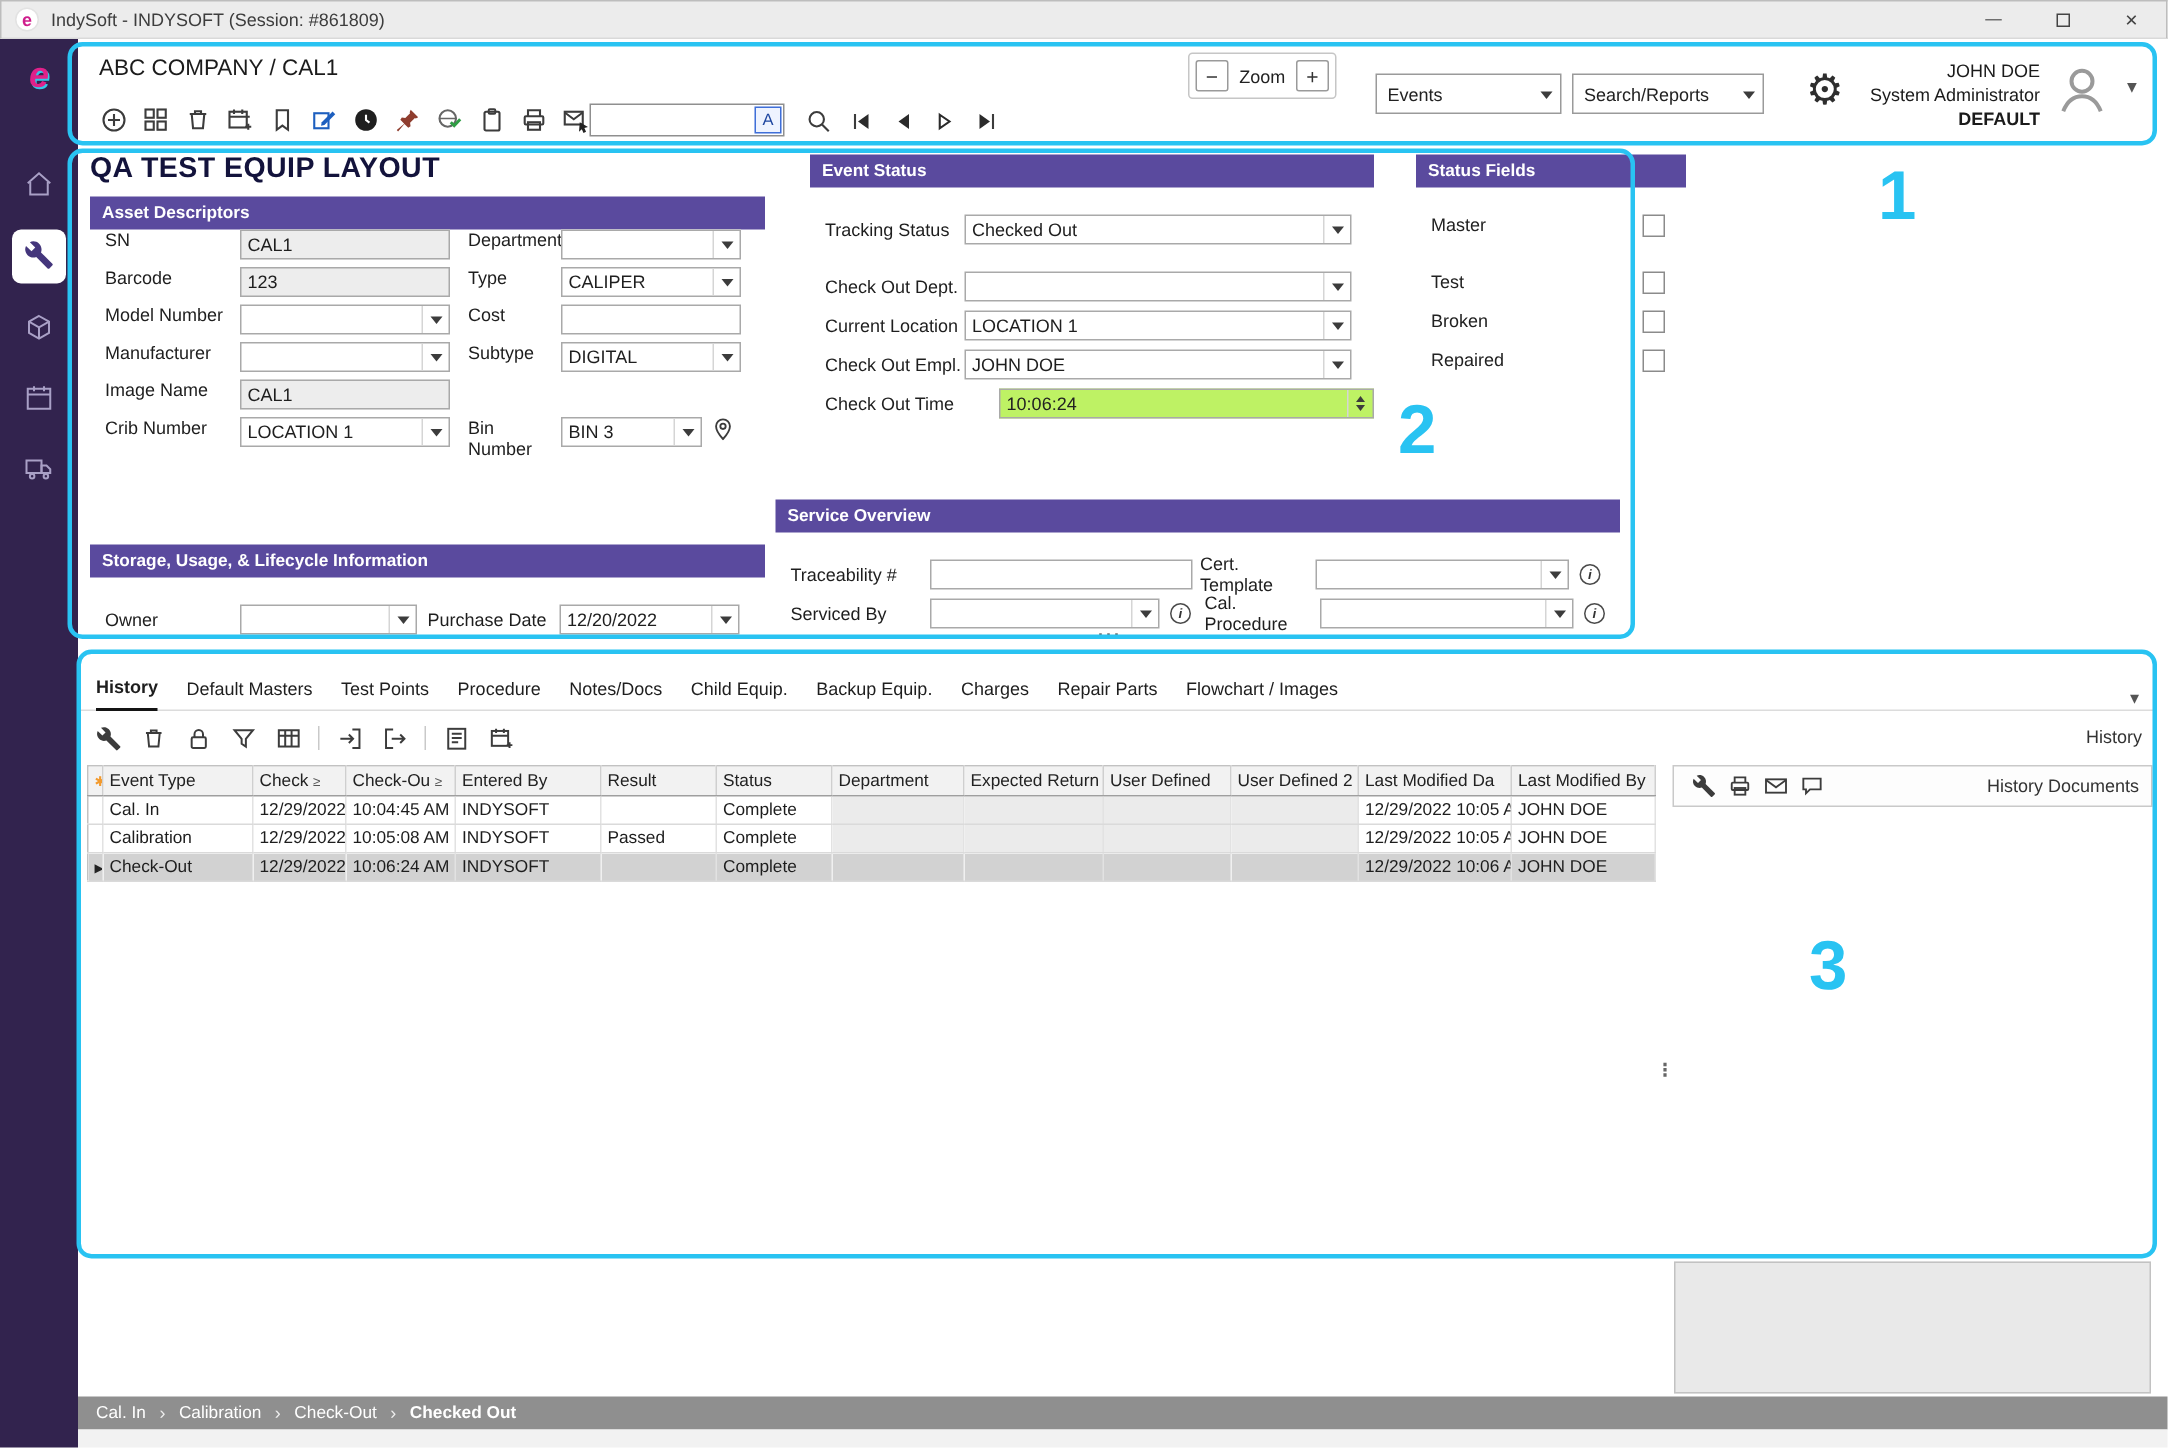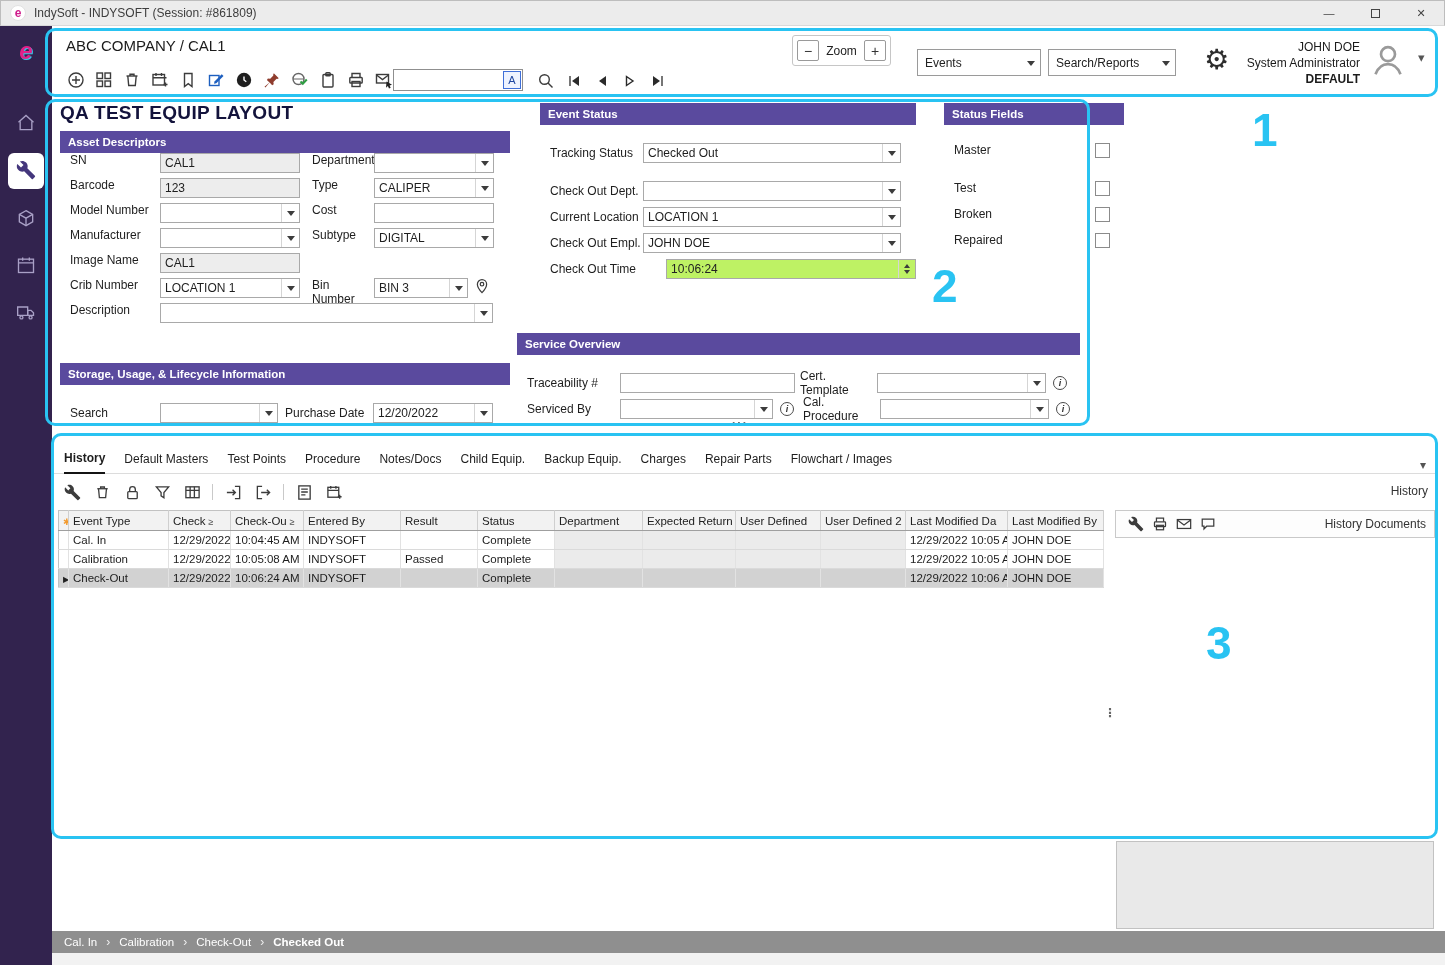--- a/index.html
+++ b/index.html
@@ -417,13 +417,6 @@
           </svg>
         </span>
     </div>
-    <div class="frow">
-      <span class="lbl1">Description</span>
-      <span class="dd w333">
-          <span class="val"></span>
-          <span class="arr"></span>
-        </span>
-    </div>
   </div>
 
   <div class="panel" style="left:8px;top:264px;width:450px">

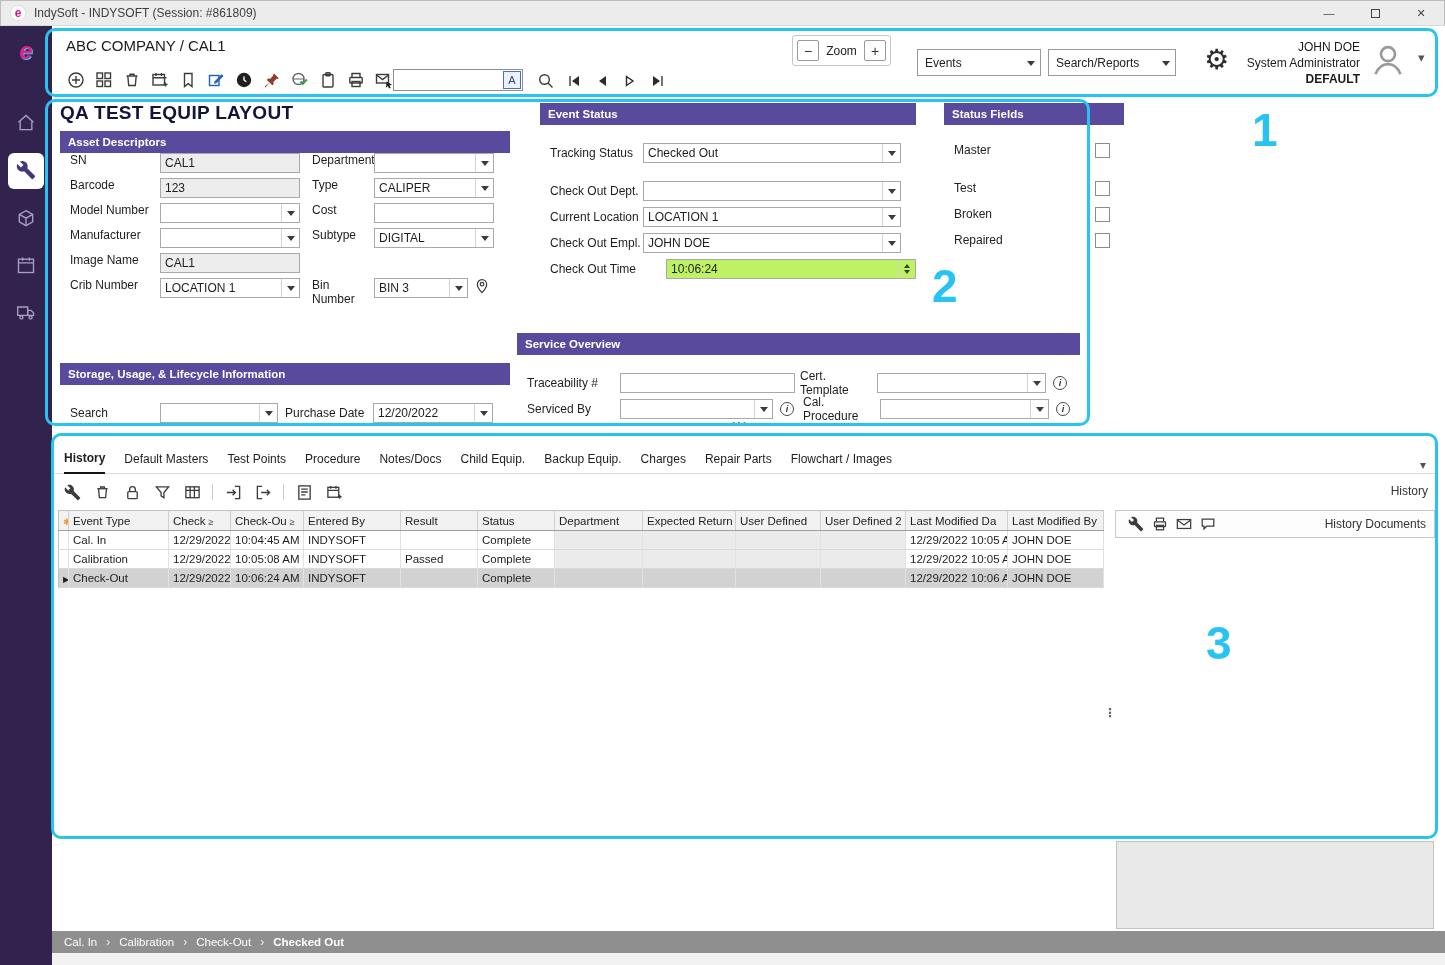--- a/index.html
+++ b/index.html
@@ -422,7 +422,7 @@
   <div class="panel" style="left:8px;top:264px;width:450px">
     <div class="phead">Storage, Usage, &amp; Lifecycle Information</div>
     <div class="erow gap">
-      <span class="lbl1">Search</span>
+      <span class="lbl1">Owner</span>
       <span class="dd w118">
           <span class="val"></span>
           <span class="arr"></span>

